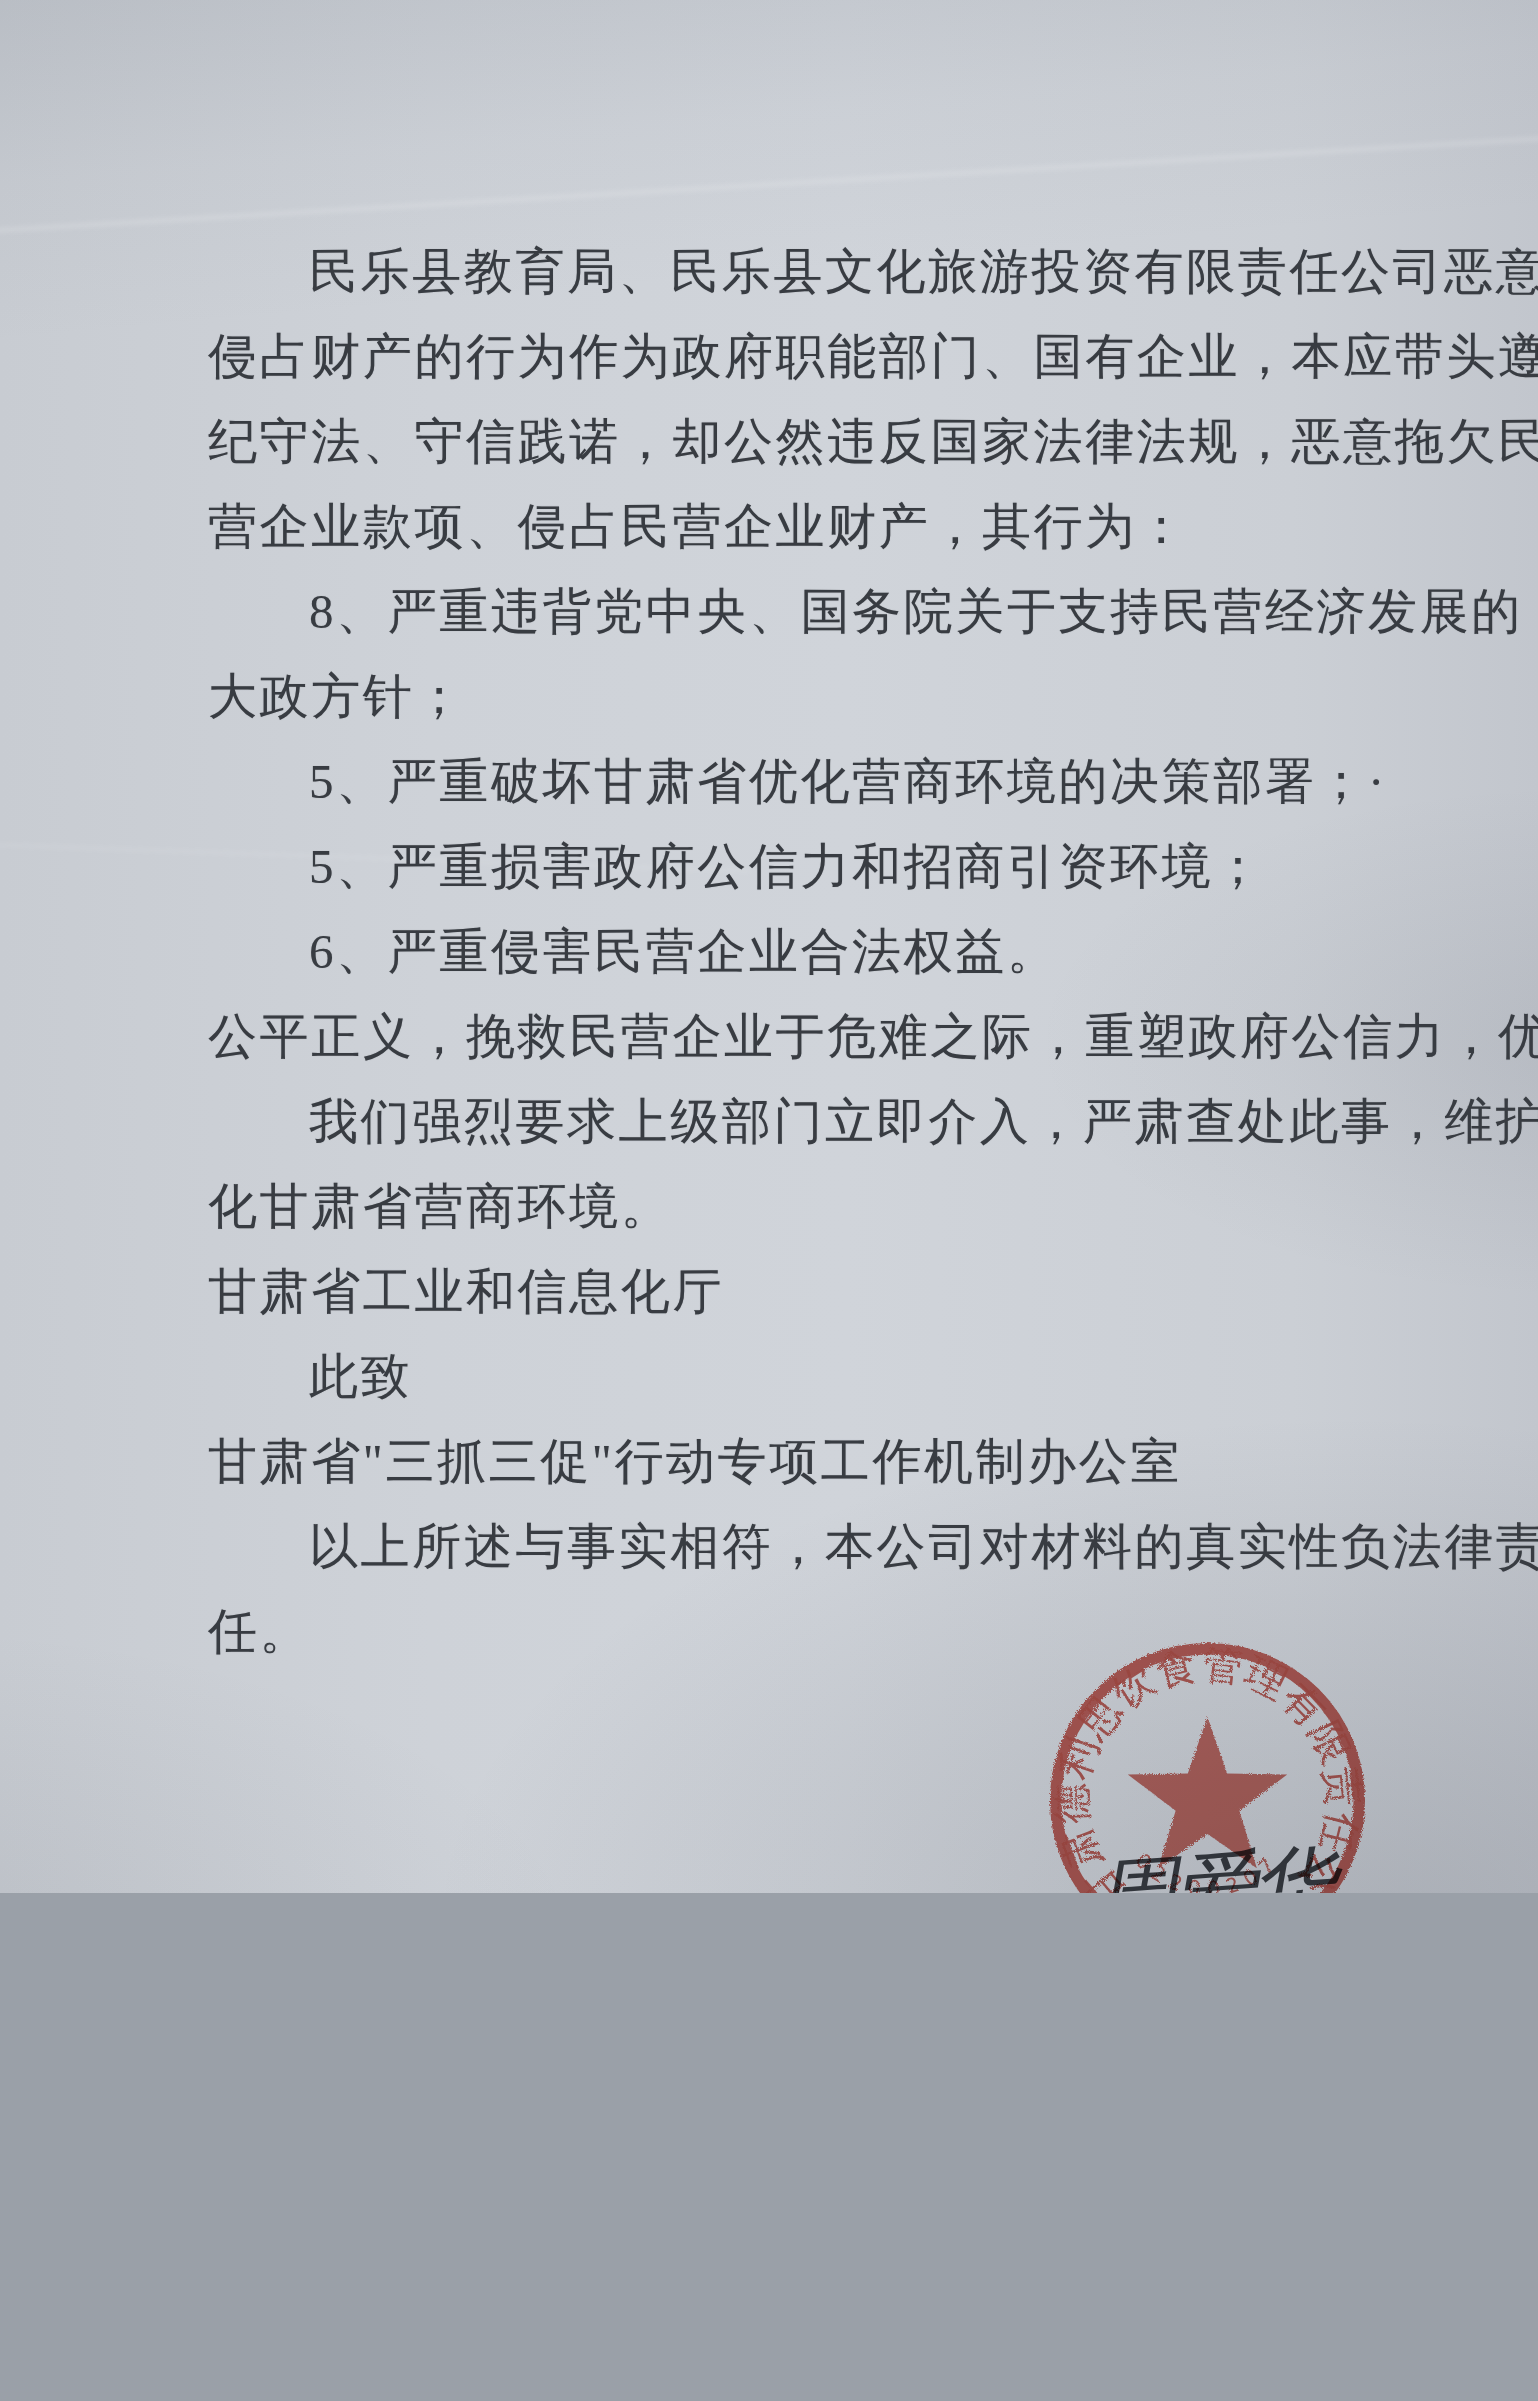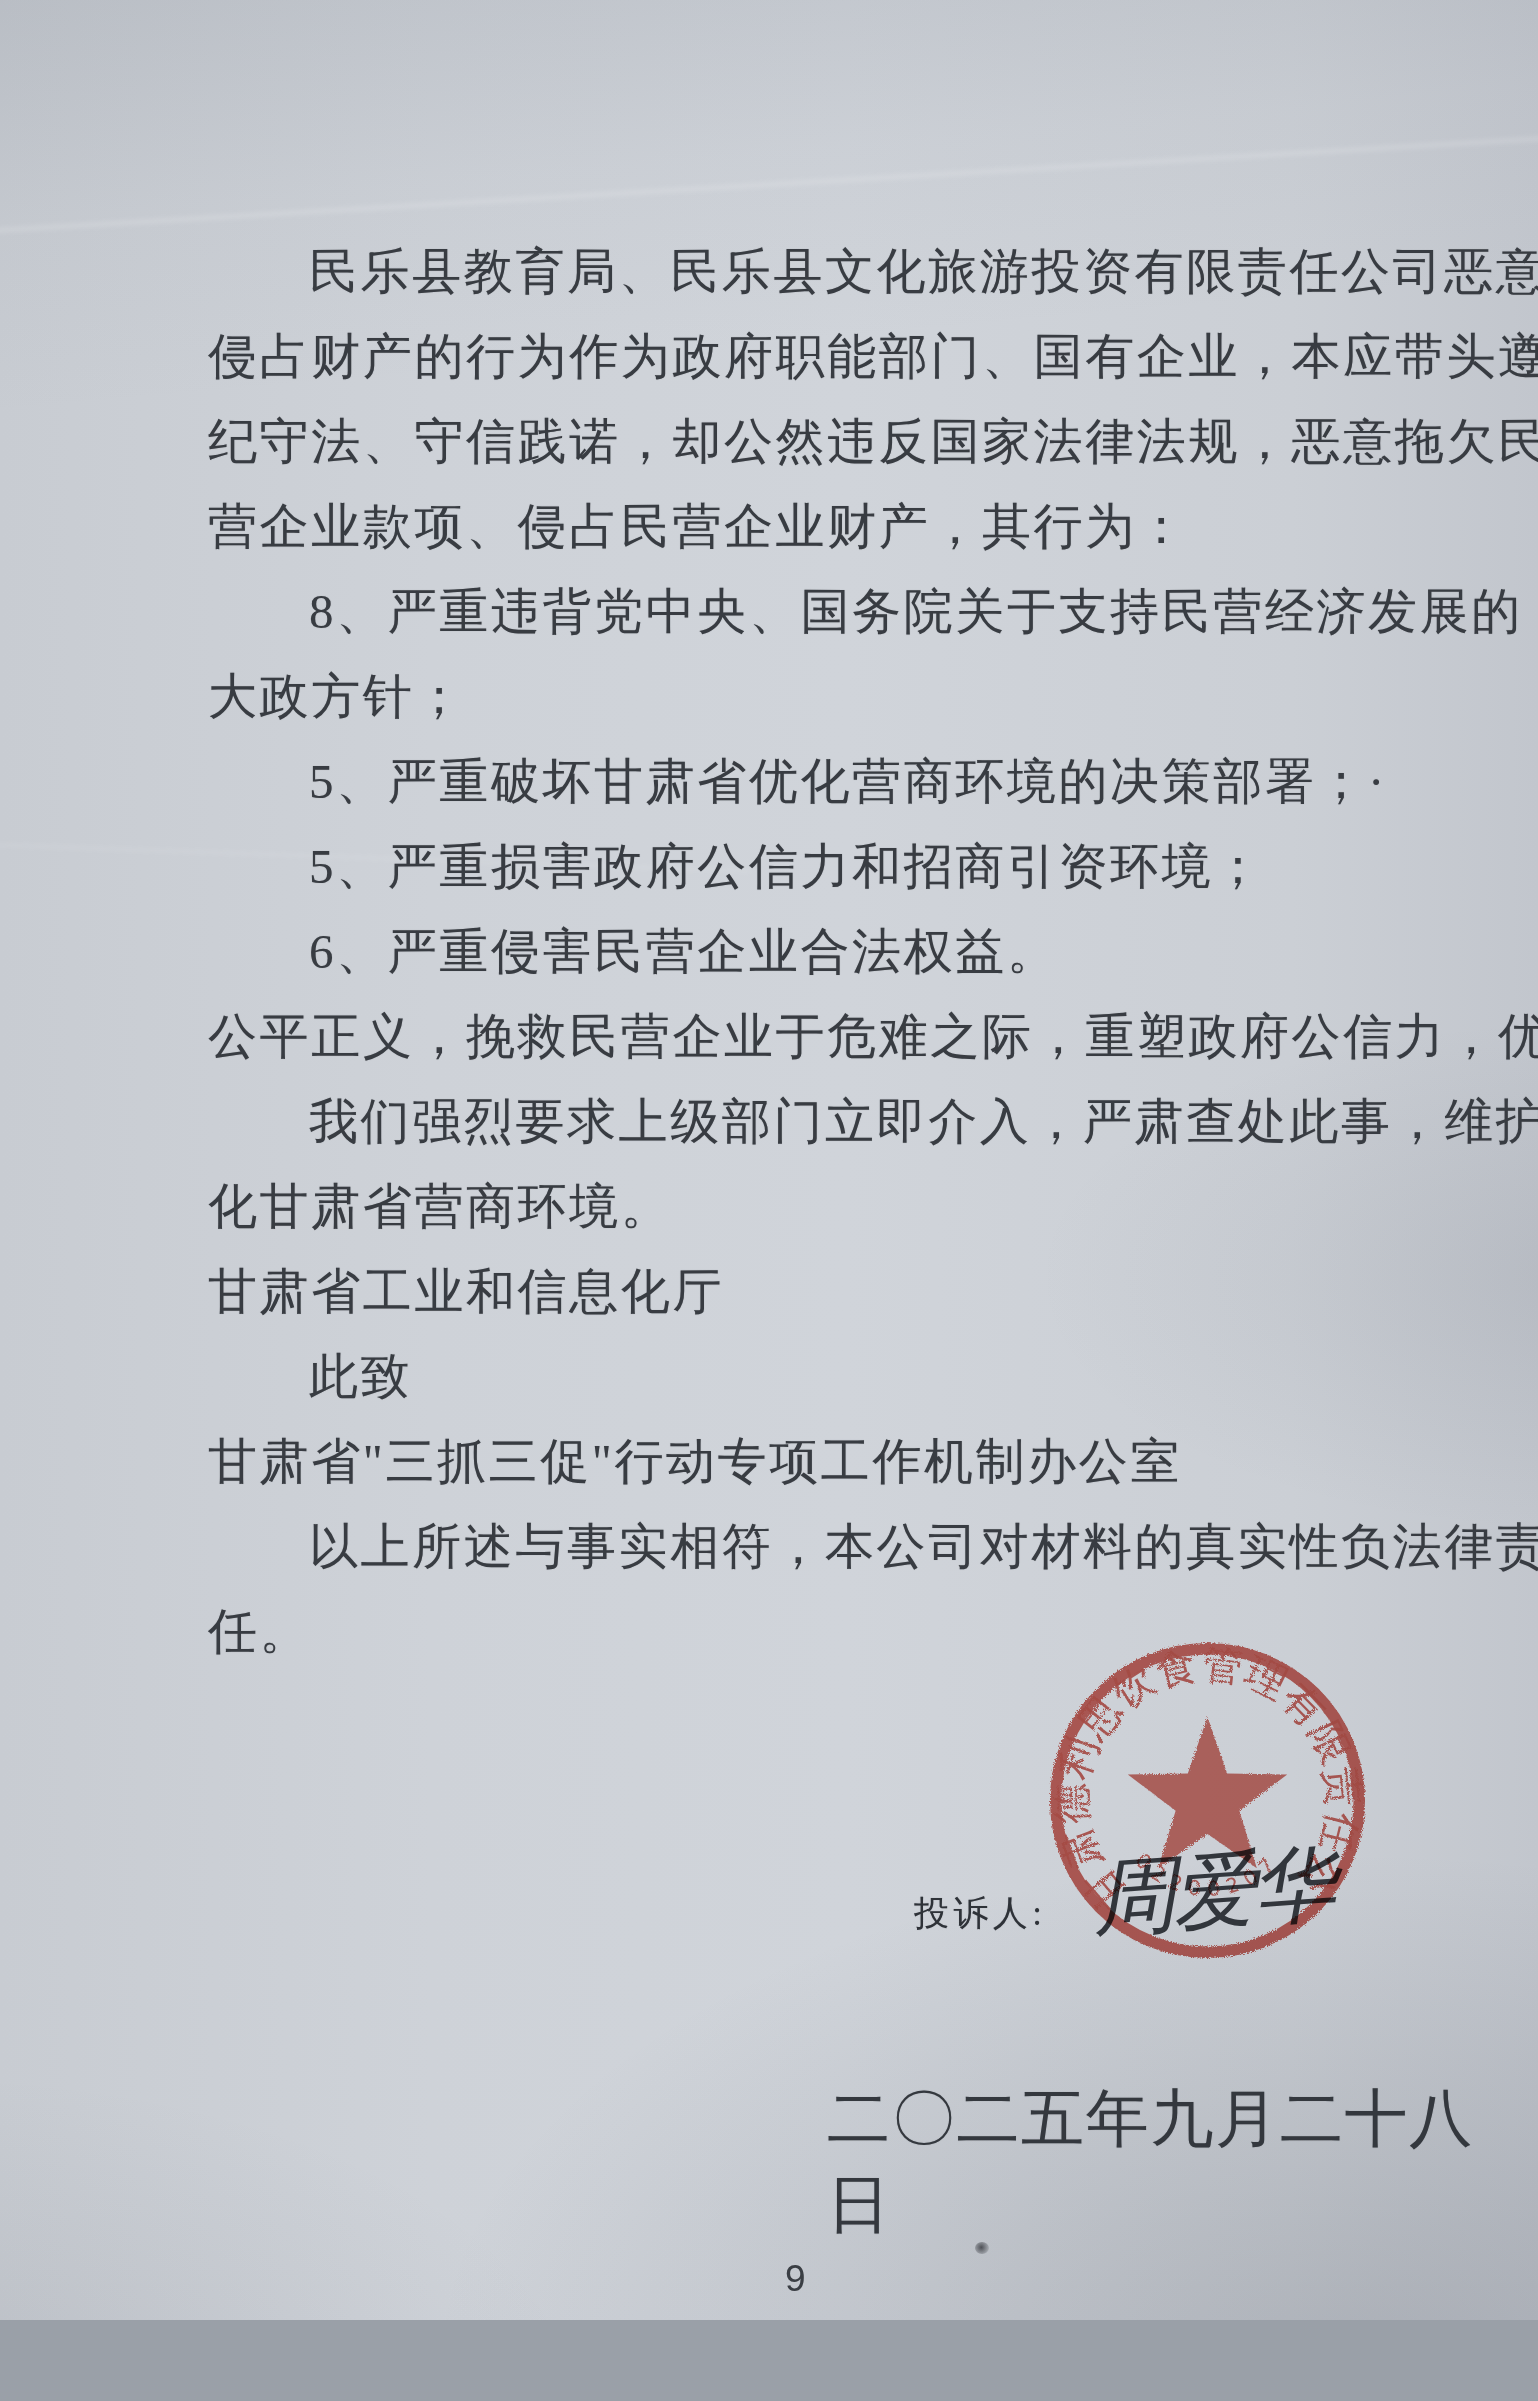--- a/index.html
+++ b/index.html
@@ -4,7 +4,7 @@
 <style>
   html,body{margin:0;padding:0;background:#9aa0a8;}
   .paper{
-    position:relative;width:1538px;height:2320px;overflow:hidden;
+    position:relative;width:1538px;height:1893px;overflow:hidden;
     font-family:"Liberation Serif","DejaVu Serif",serif;
     background:
       radial-gradient(1486px 830px at 88% 102%, rgba(66,72,84,0.22), rgba(66,72,84,0) 62%),

